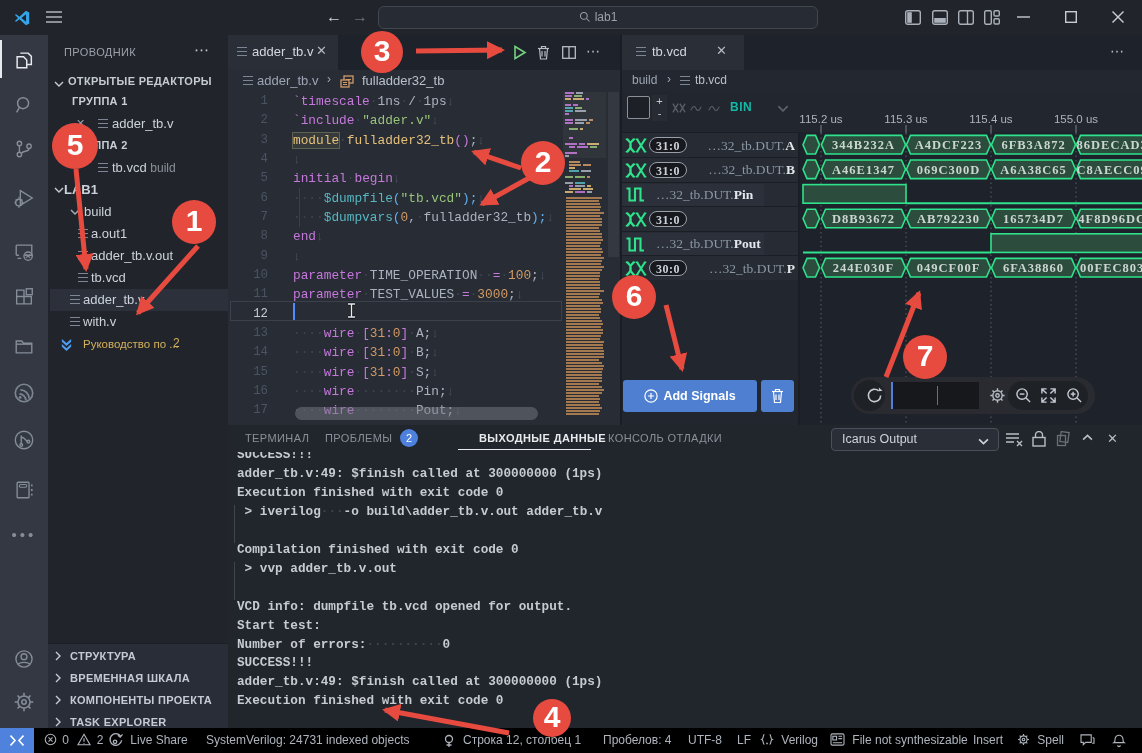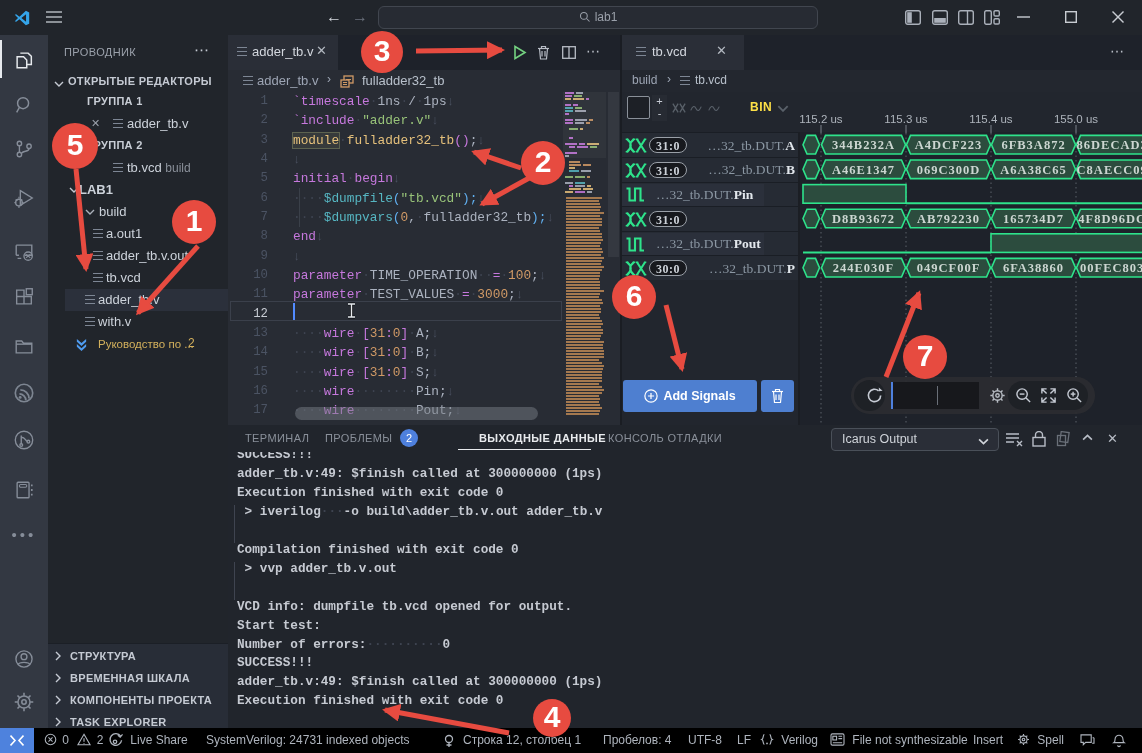--- a/index.html
+++ b/index.html
@@ -25,7 +25,7 @@
   #statusbar { top:728px; left:0; width:1142px; height:25px; background:#000000; }
   .sb-item { position:absolute; top:0; height:25px; line-height:25px; color:#aeb4bd; font-size:12px; white-space:nowrap; }
 
-  .sb-row { position:absolute; left:17px; width:180px; height:22px; }
+  .sb-row { position:absolute; left:2px; width:180px; height:22px; }
   .sb-row .grp { position:absolute; top:4px; color:#c9ced6; font-size:11px; font-weight:bold; letter-spacing:0.3px; }
   .sb-row .fn { position:absolute; top:3px; color:#ccd2da; font-size:13px; white-space:nowrap; }
   .sb-row .x { position:absolute; top:4px; color:#9aa0aa; font-size:11px; }

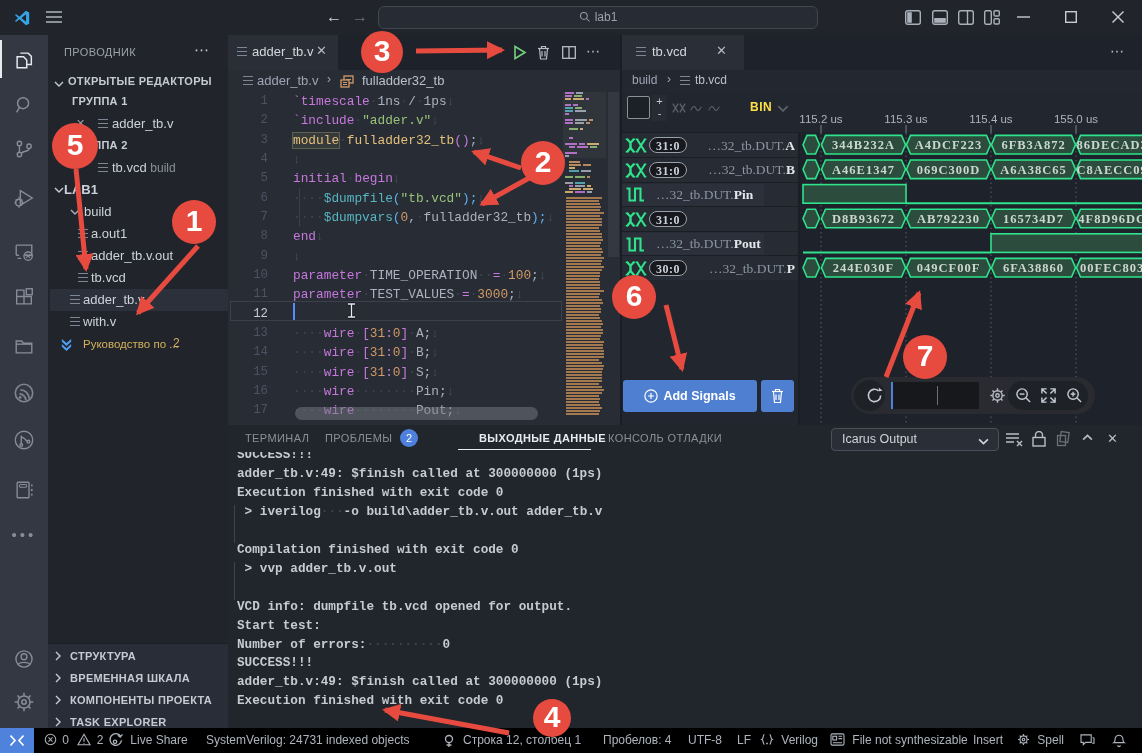--- a/index.html
+++ b/index.html
@@ -519,7 +519,7 @@
       <svg class="abs" style="left:86px;top:12px" width="12" height="9" viewBox="0 0 16 9">
           <path d="M1 7 Q5 -2 8 4.5 Q11 11 15 2" fill="none" stroke="#596069" stroke-width="1.5"></path>
         </svg>
-      <div class="abs" style="left:108px;top:8px;color:#fde047;font-size:12px;font-weight:bold;letter-spacing:0.5px;margin-left:20px;">BIN</div>
+      <div class="abs" style="left:108px;top:8px;color:#14b8a6;font-size:12px;font-weight:bold;letter-spacing:0.5px;">BIN</div>
       <svg class="abs" style="left:155px;top:13px" width="12" height="7" viewBox="0 0 10 6">
           <path d="M1 1 L5 5 L9 1" fill="none" stroke="#596069" stroke-width="1.6"></path>
         </svg>

